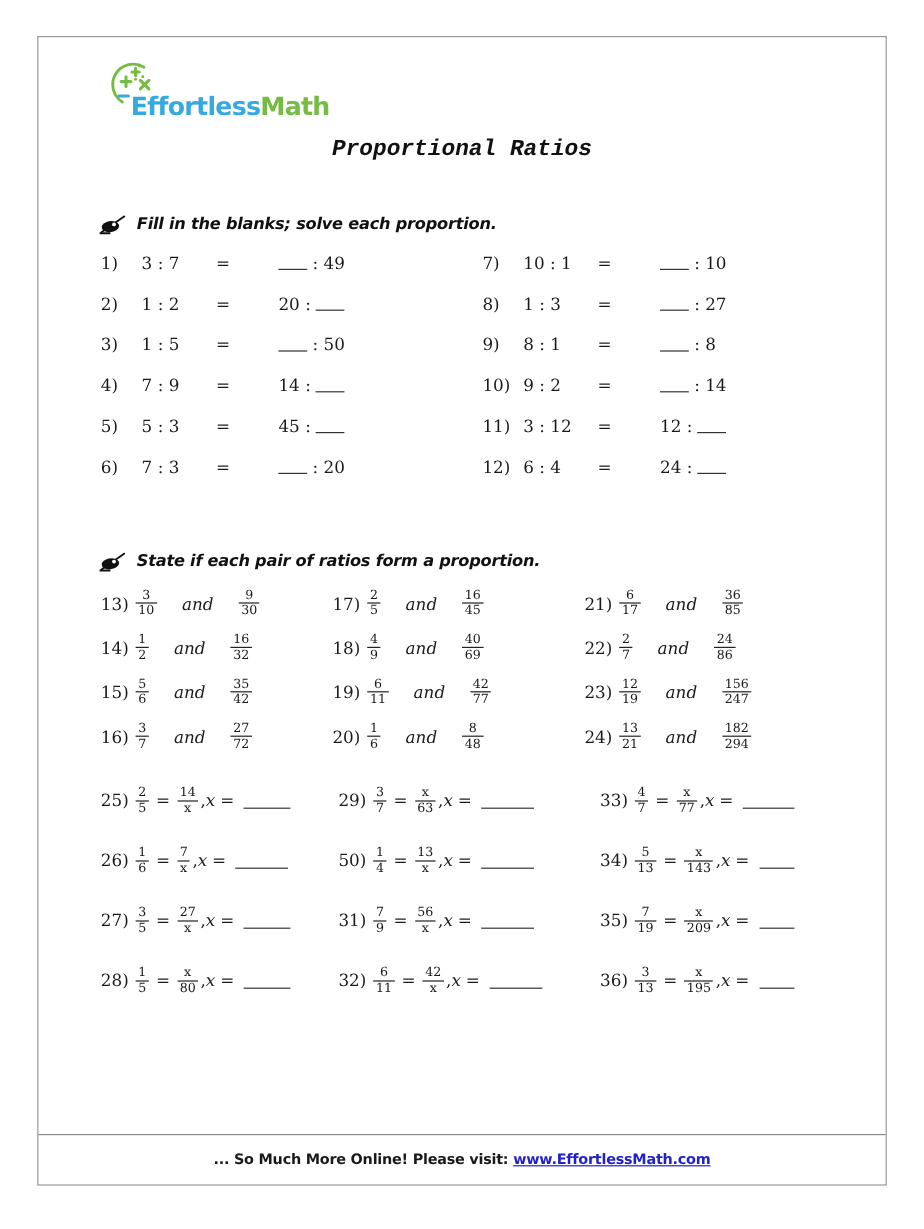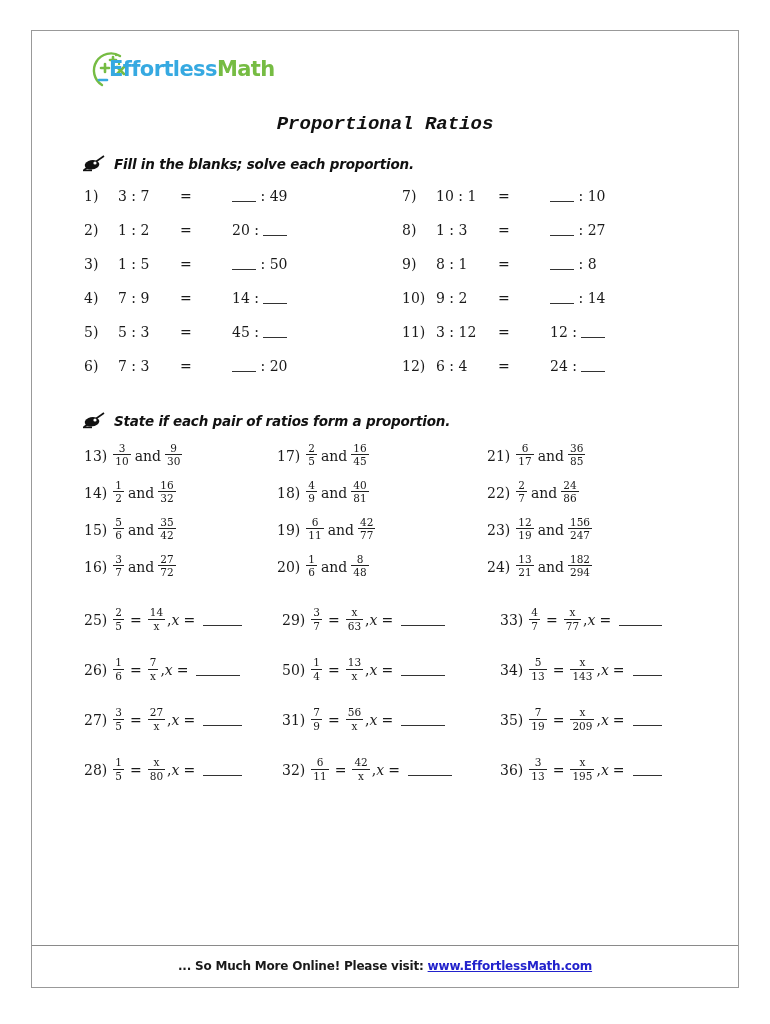--- a/index.html
+++ b/index.html
@@ -32,7 +32,7 @@
     left: 58px;
     top: 18px;
     display: flex;
-    align-items: flex-start;
+    align-items: flex-end;
   }
   .logo-mark { width: 44px; height: 44px; margin-right: 1px; }
   .logo-text {

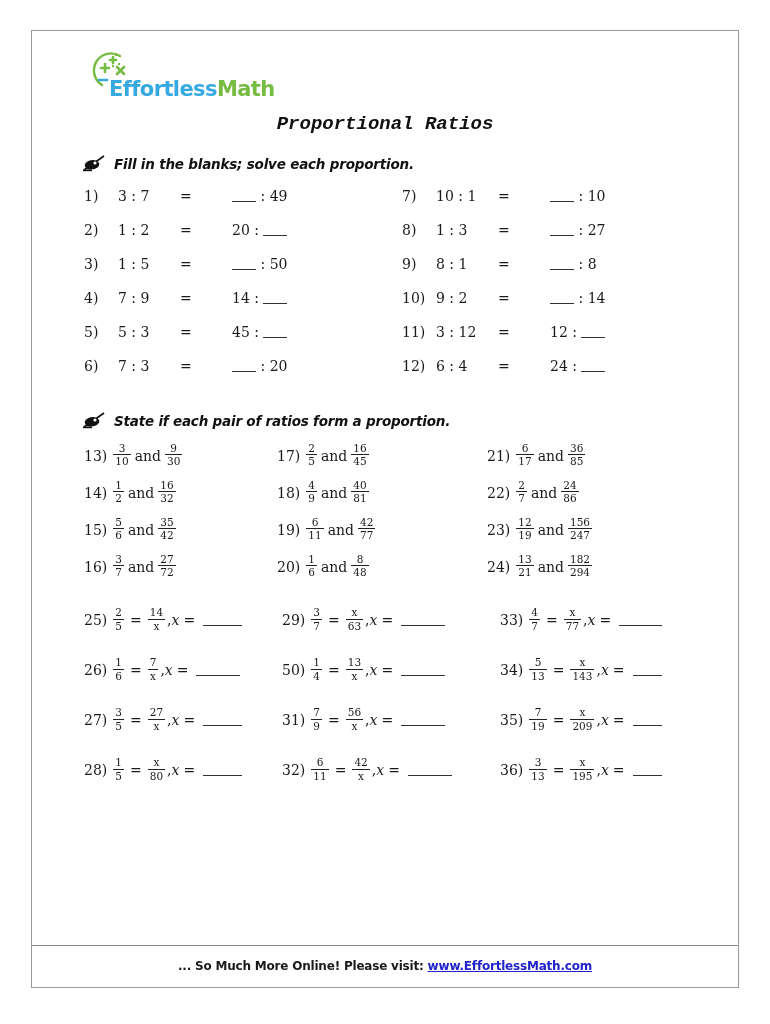--- a/index.html
+++ b/index.html
@@ -89,8 +89,7 @@
   
   .section-head {
     display: flex;
-    align-items: center;
-    margin: 20px 0 6px 48px;
+    margin: 44px 0 6px 48px;
   }
   .pen-icon { width: 26px; height: 17px; margin-right: 8px; flex: none; }
   .section-label {

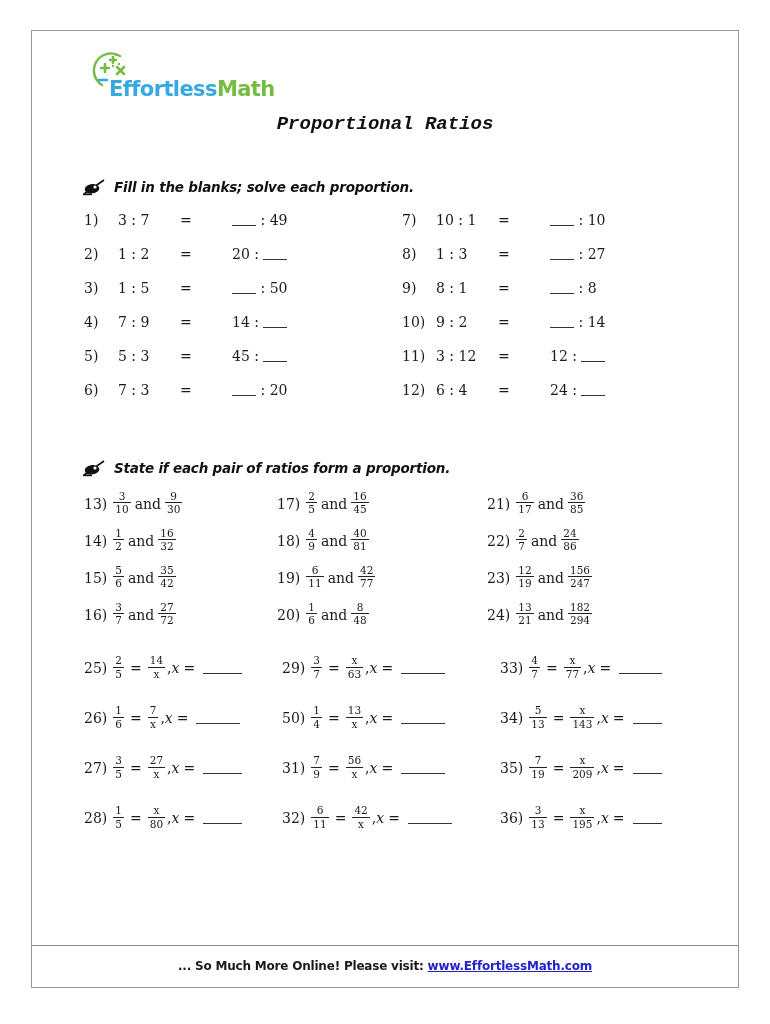--- a/index.html
+++ b/index.html
@@ -165,8 +165,9 @@
   .r2-num { margin-right: 4px; }
   .word-and {
     font-family: "DejaVu Serif", serif;
+    font-style: italic;
     font-size: 14px;
-    margin: 0 2px;
+    margin: 0 19px;
   }
 
   

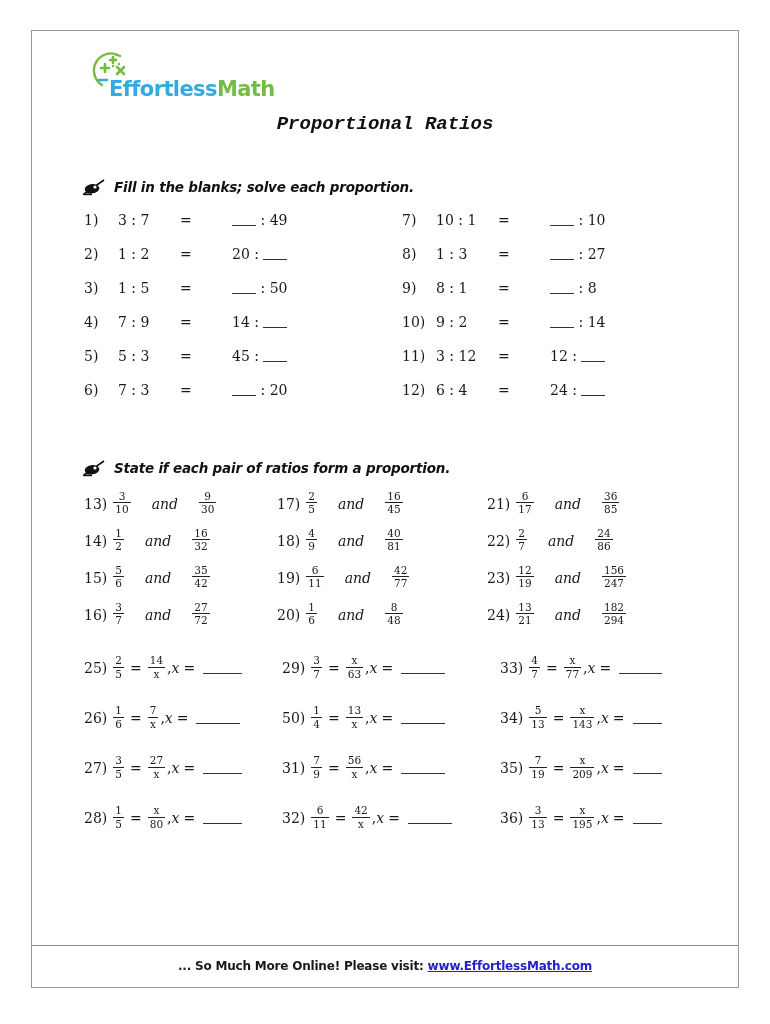--- a/index.html
+++ b/index.html
@@ -426,7 +426,7 @@
         <span class="word-and">and</span>
         <span class="frac">
             <span class="n">40</span>
-            <span class="d">81</span>
+            <span class="d">69</span>
           </span>
       </div>
       <div class="row2">

